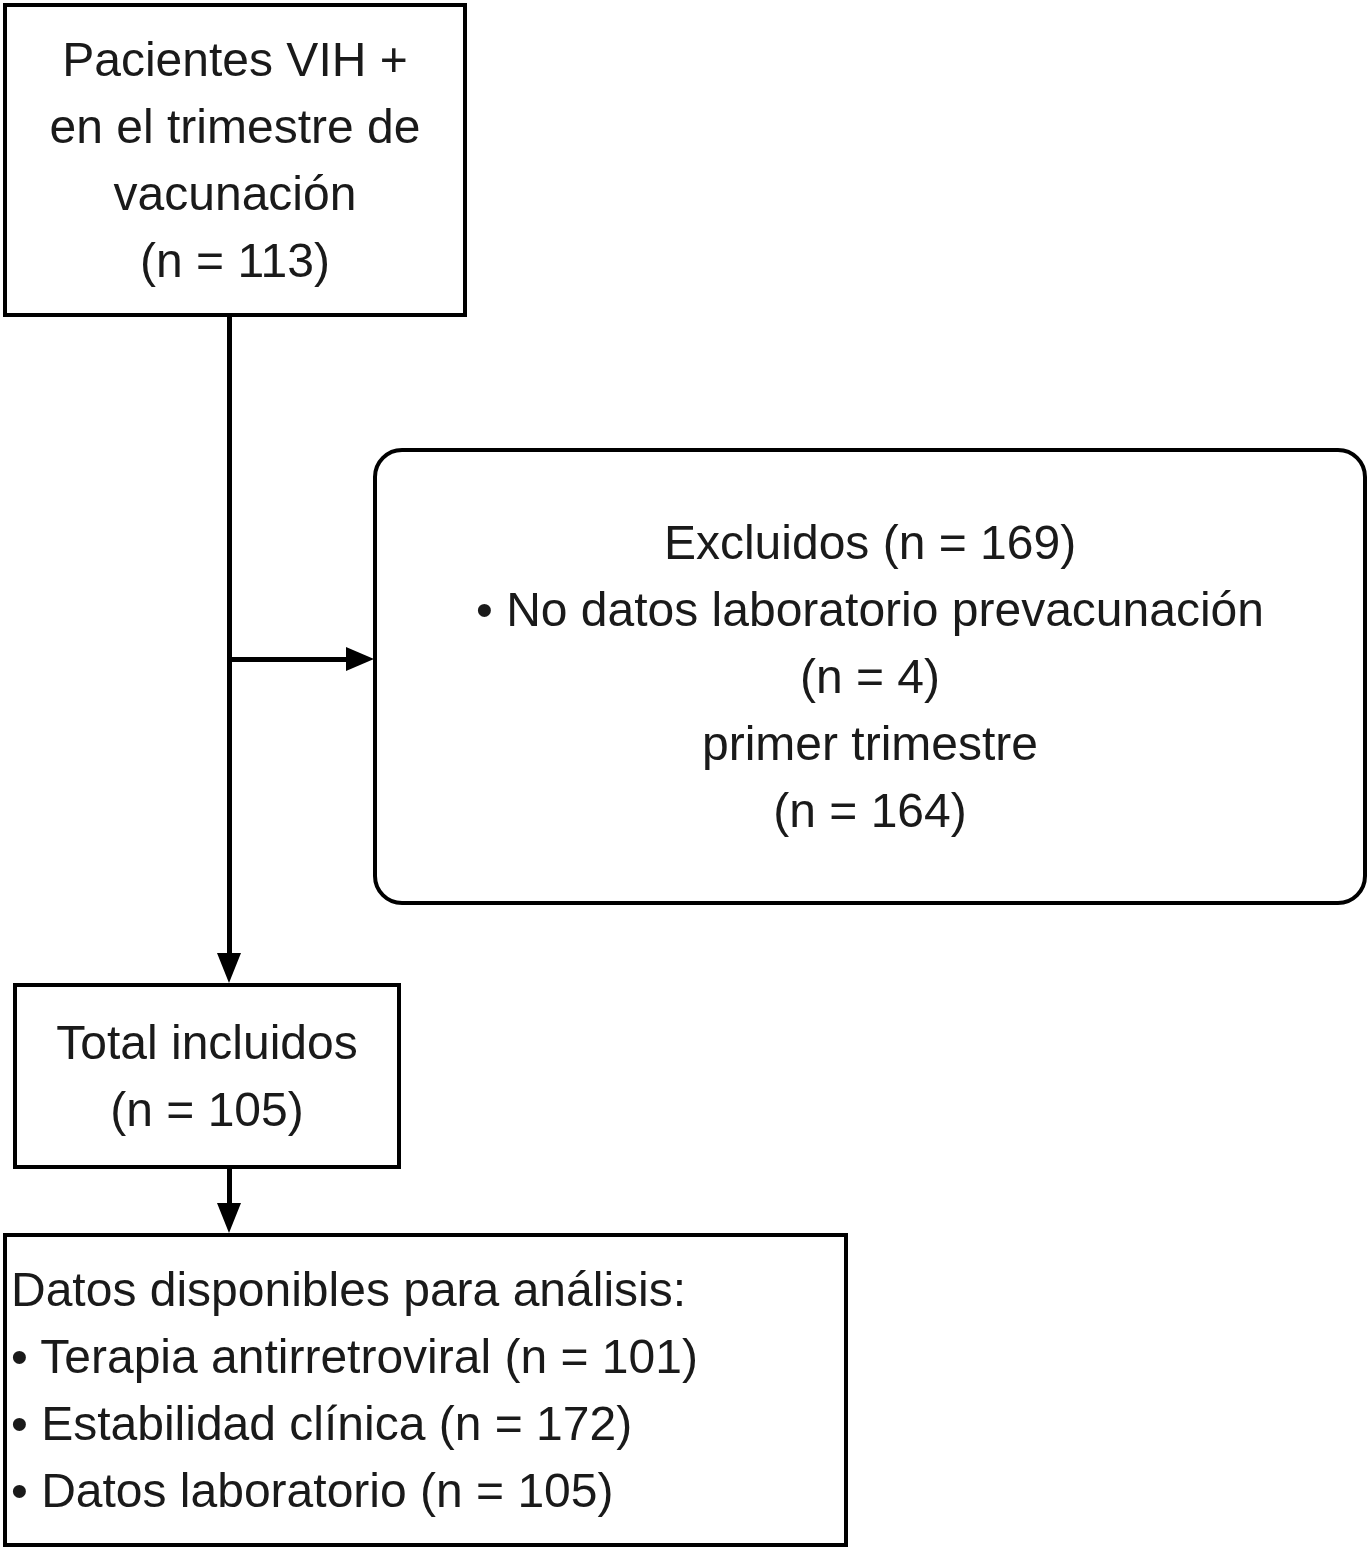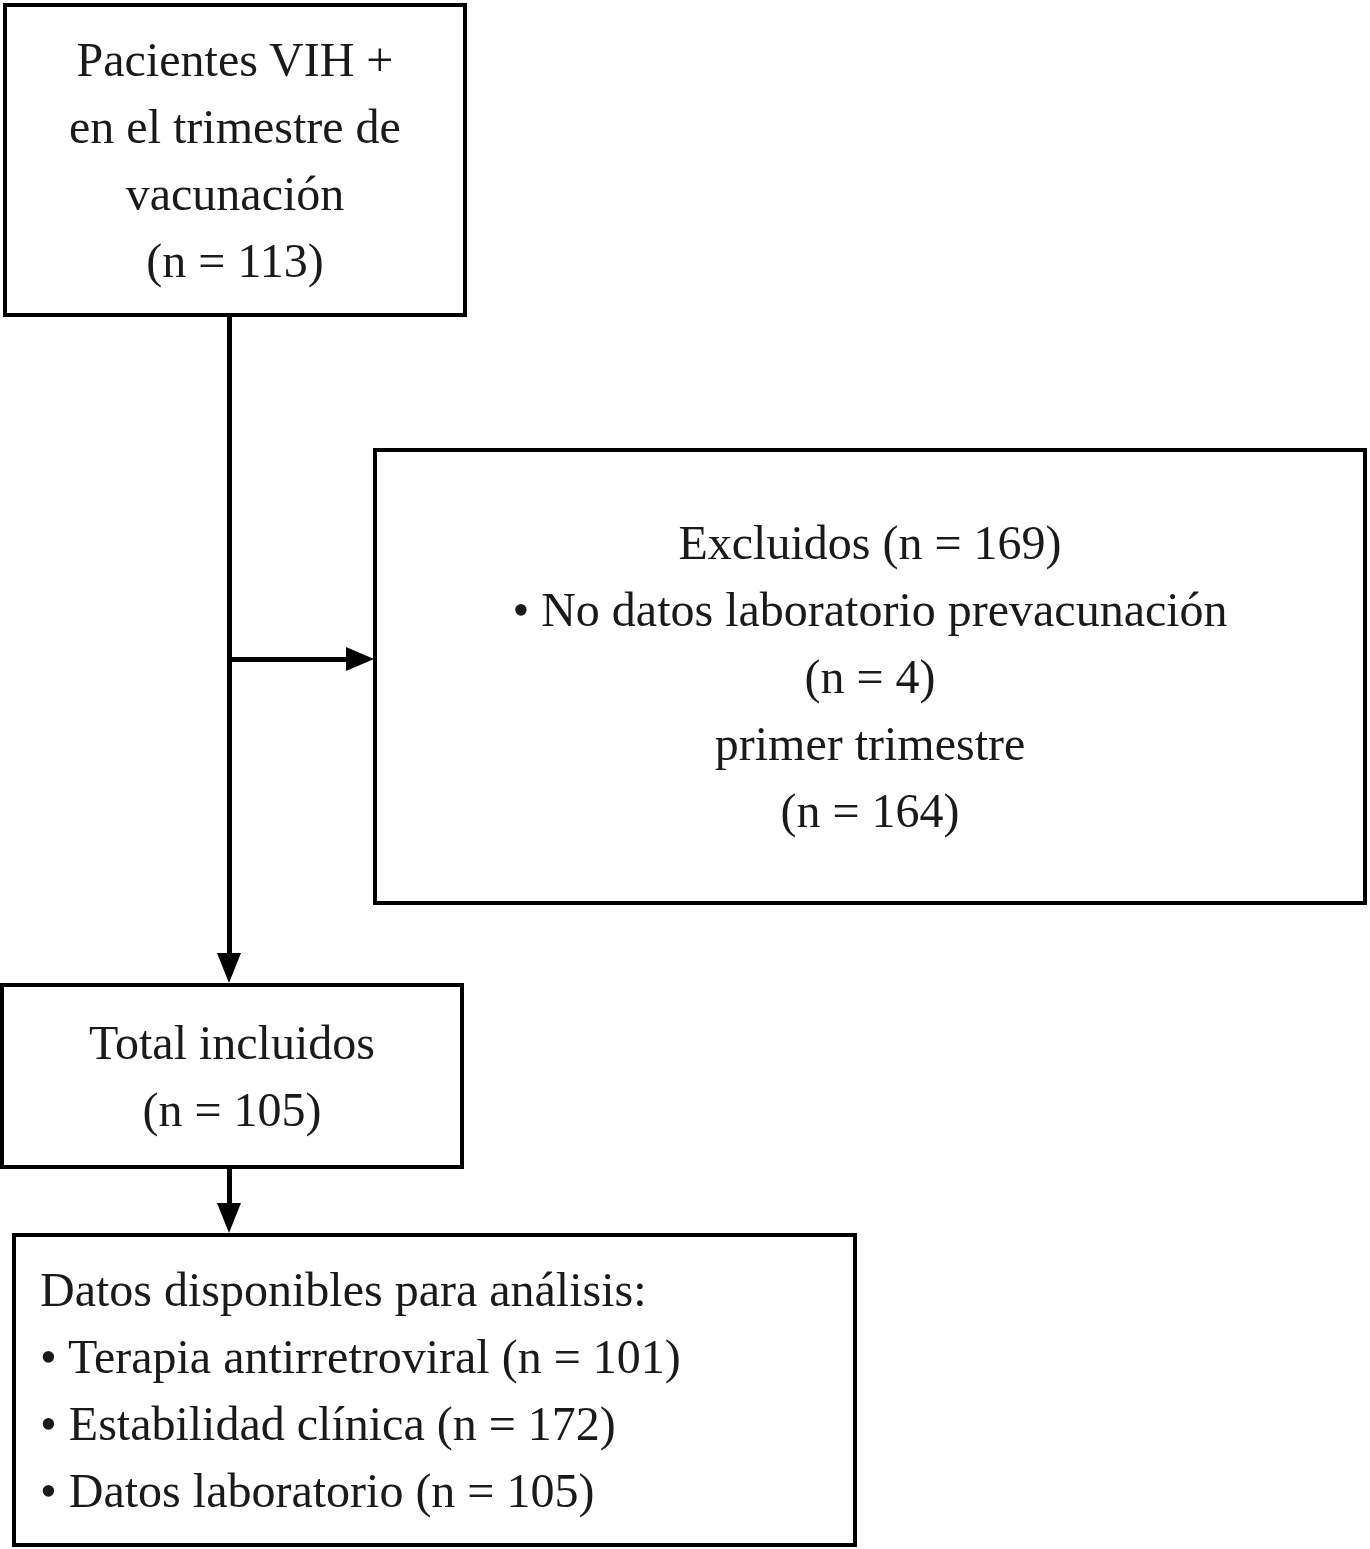--- a/index.html
+++ b/index.html
@@ -31,7 +31,7 @@
     line-height: 67px;
     color: var(--text);
   }
-  .box .line { white-space: nowrap; font-family: Liberation Serif, serif; }
+  .box .line { white-space: nowrap; }
   .box-patients {
     left: 3px; top: 3px; width: 464px; height: 314px;
     text-align: center;

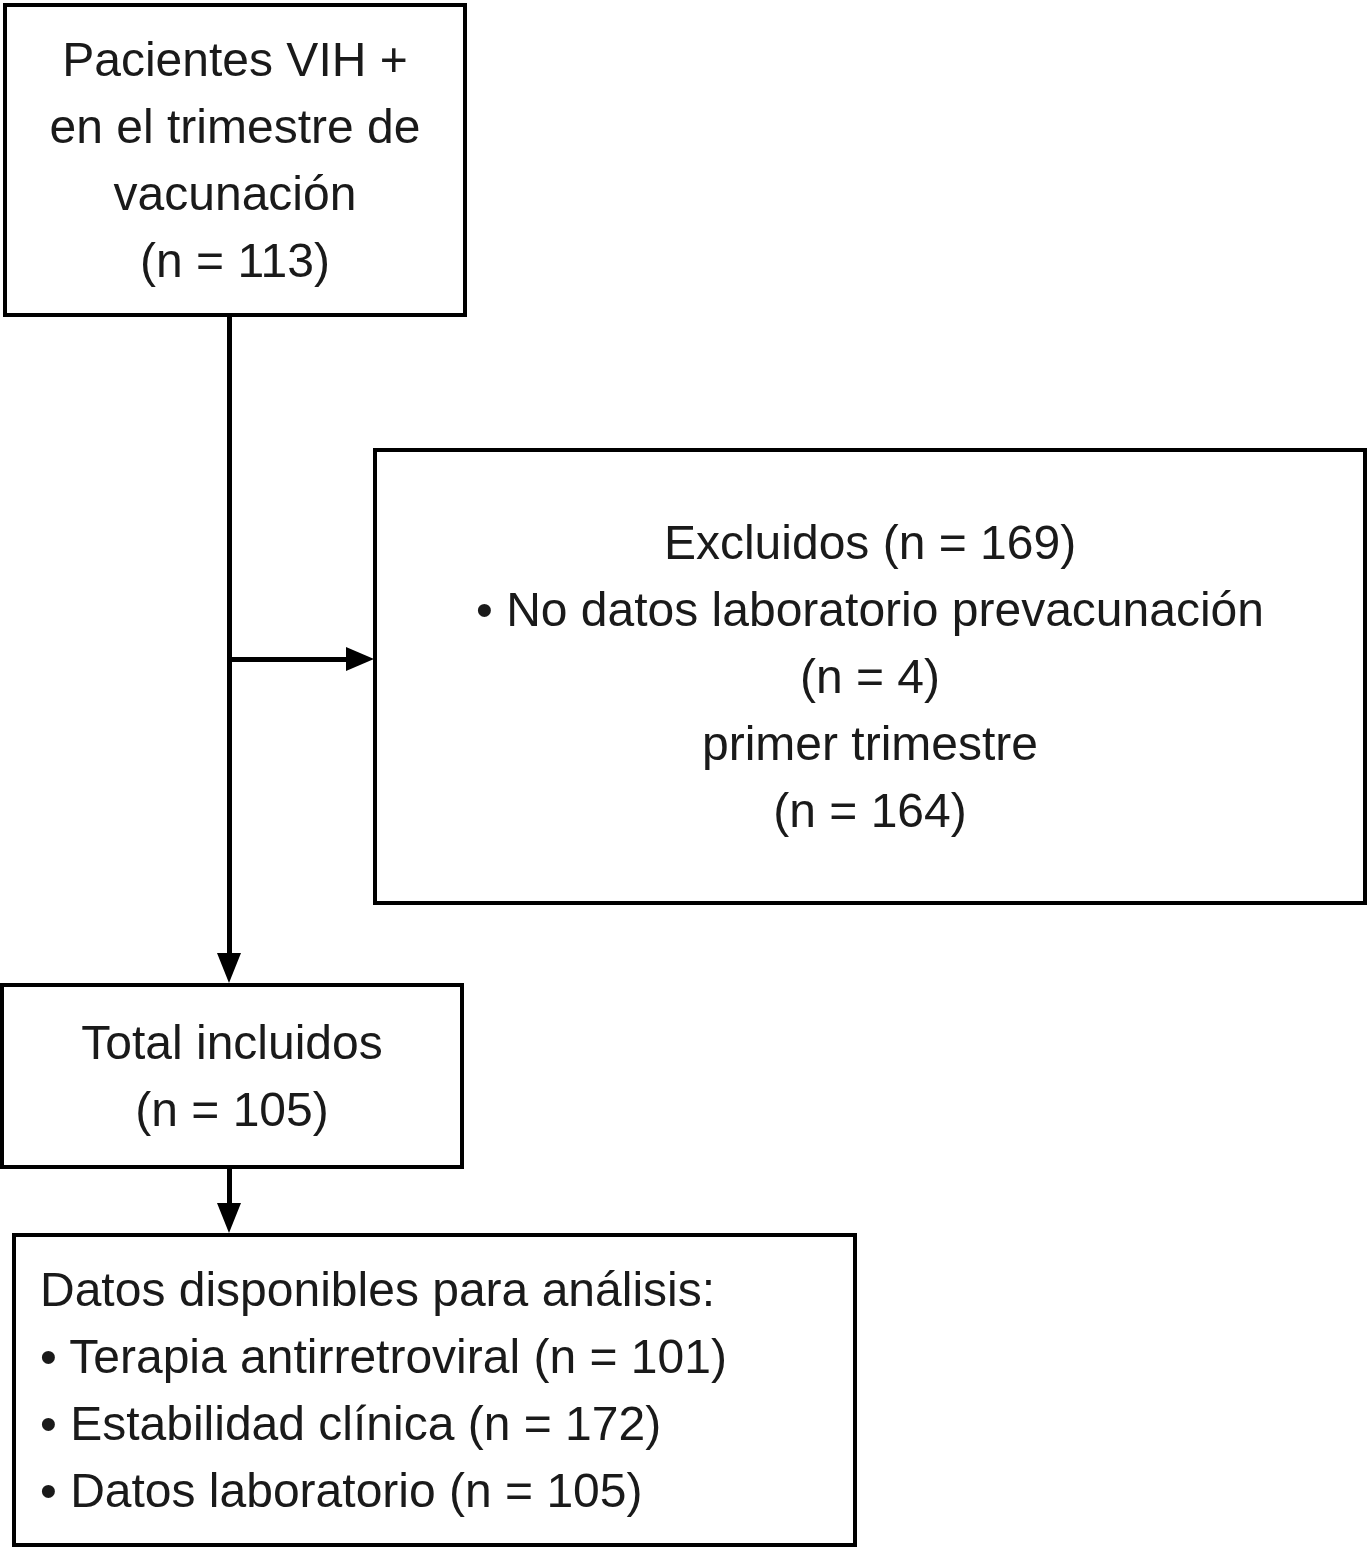--- a/index.html
+++ b/index.html
@@ -39,6 +39,7 @@
   .box-excluded {
     left: 373px; top: 448px; width: 994px; height: 457px;
     text-align: center;
+    border-radius: 29px;
   }
   .box-included {
     left: 0; top: 983px; width: 464px; height: 186px;

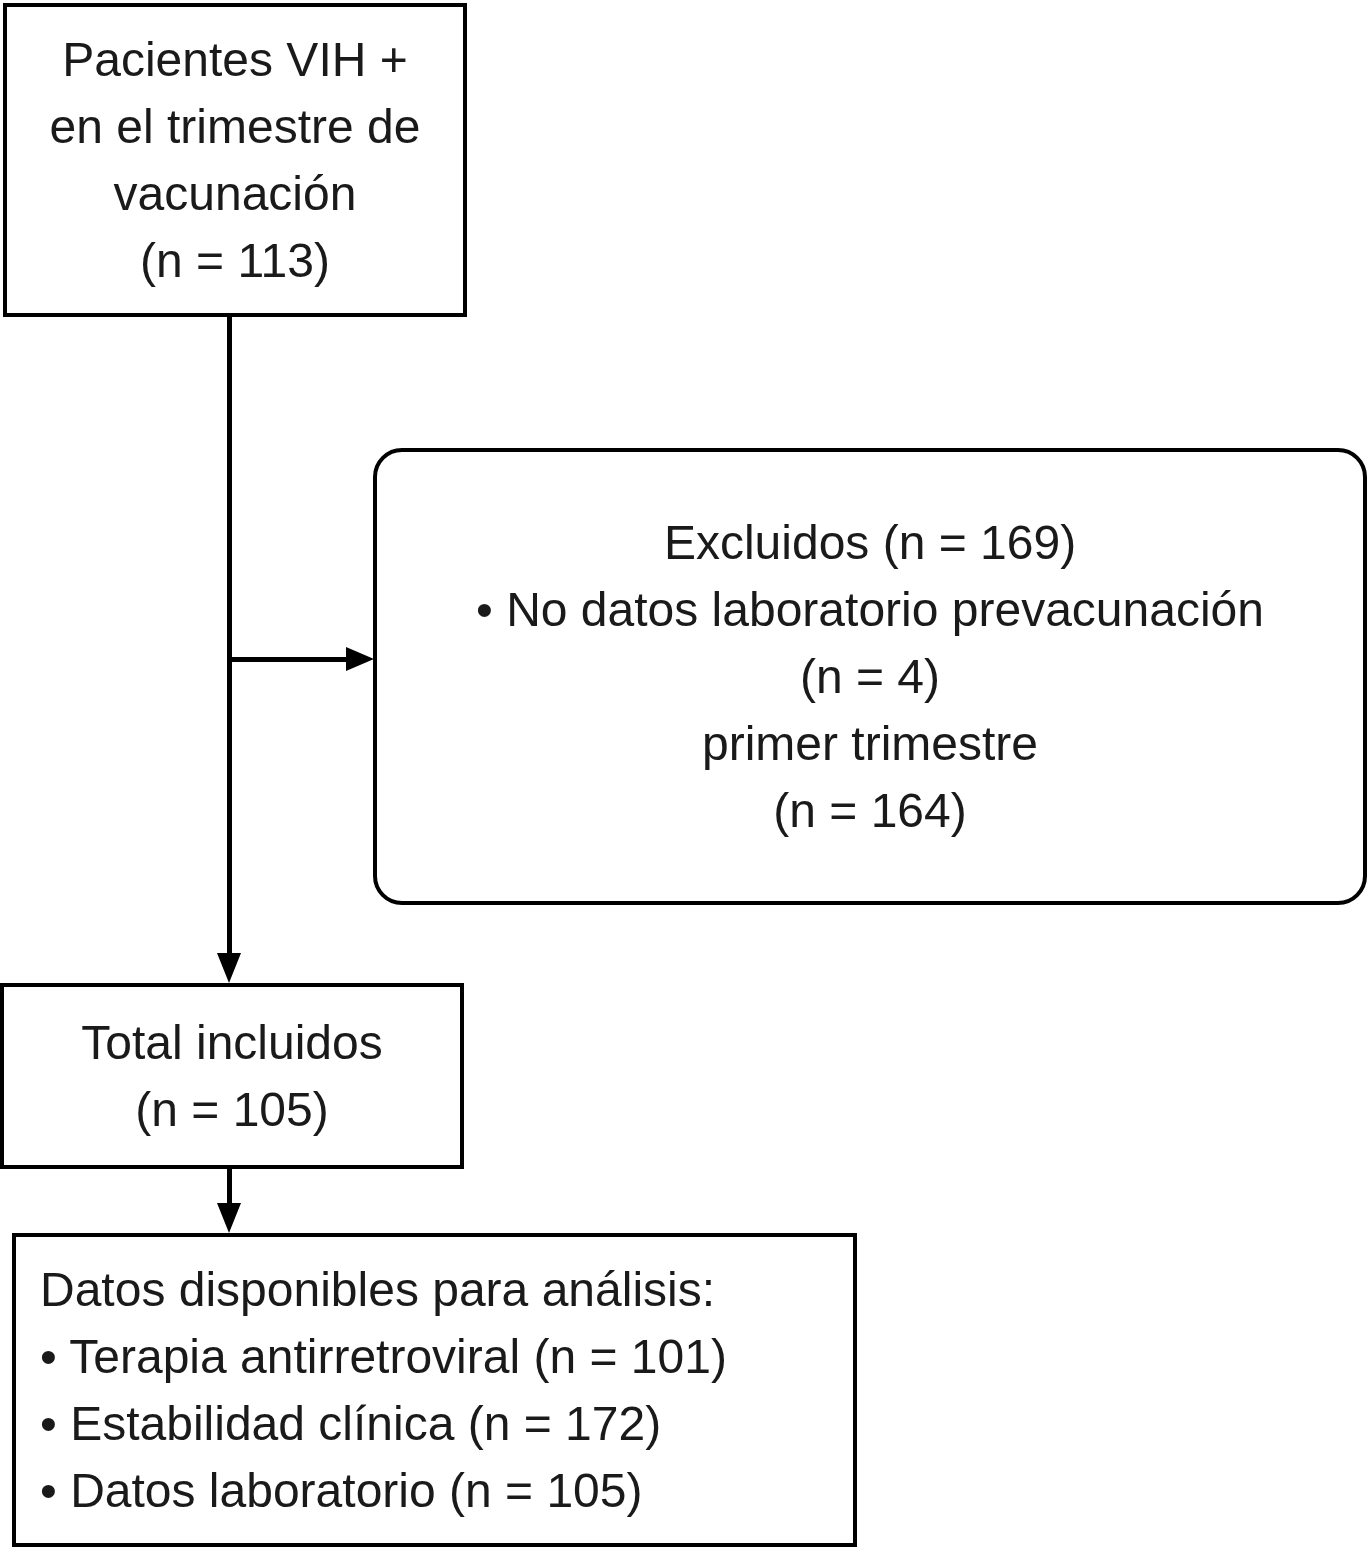--- a/index.html
+++ b/index.html
@@ -42,7 +42,7 @@
     border-radius: 29px;
   }
   .box-included {
-    left: 0; top: 983px; width: 464px; height: 186px;
+    left: 13px; top: 983px; width: 388px; height: 186px;
     text-align: center;
   }
   .box-analysis {

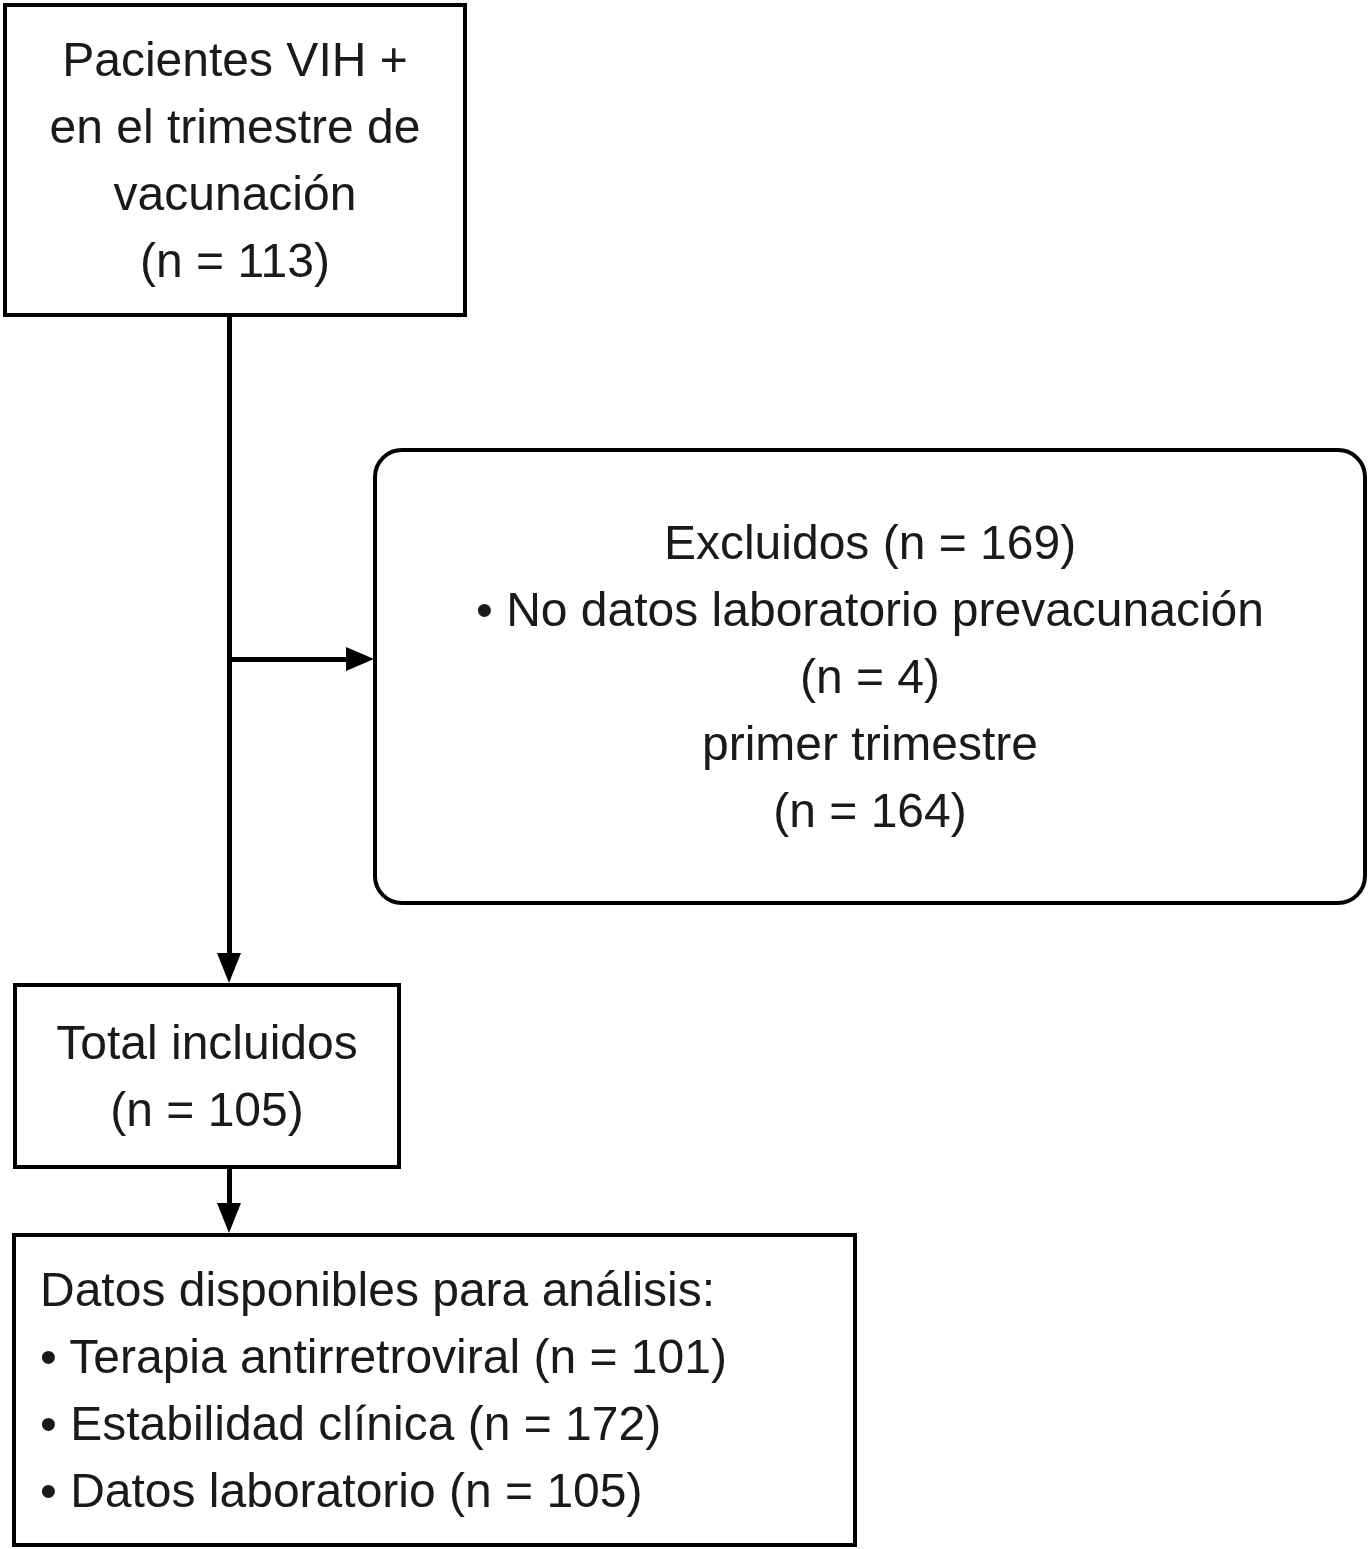--- a/index.html
+++ b/index.html
@@ -46,9 +46,9 @@
     text-align: center;
   }
   .box-analysis {
-    left: 12px; top: 1233px; width: 845px; height: 314px;
+    left: 3px; top: 1233px; width: 845px; height: 314px;
     text-align: left;
-    padding-left: 24px;
+    padding-left: 4px;
   }
   .stem-v {
     position: absolute;

